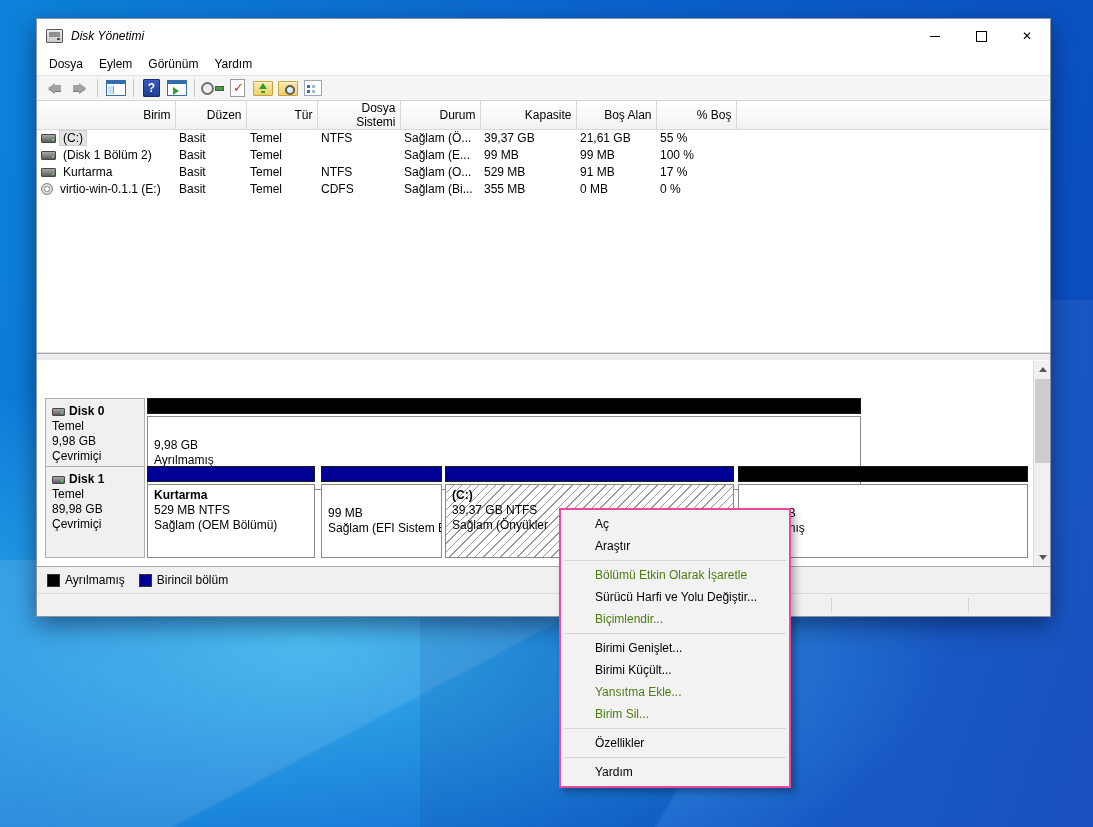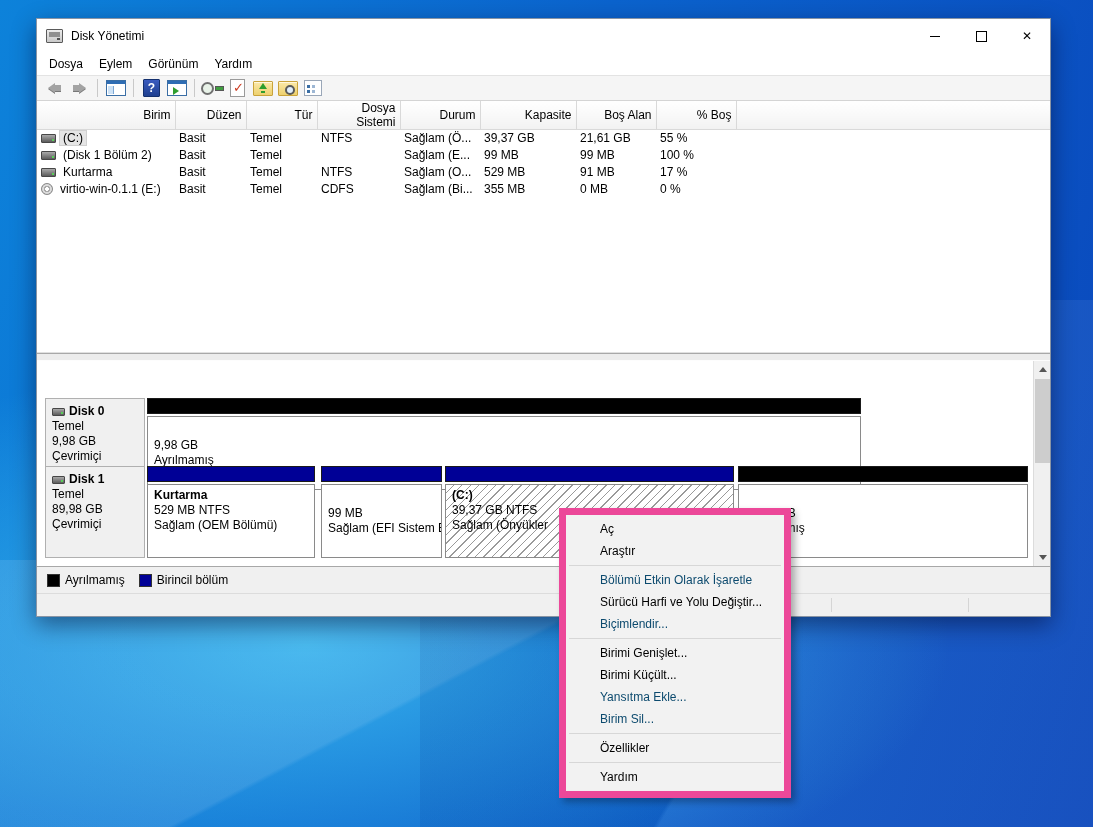--- a/index.html
+++ b/index.html
@@ -24,7 +24,7 @@
     background:#fff; border:1px solid rgba(40,60,90,.55);
     box-shadow:0 8px 22px rgba(0,0,30,.45); display:flex; flex-direction:column; }
 
-  .titlebar { height:34px; background:#fff; display:flex; align-items:center; flex:0 0 auto; }
+  .titlebar { height:34px; background:#fff; display:flex; align-items:center; flex:0 0 auto;font-style:italic; }
   .app-icon { width:17px; height:14px; margin:0 8px 0 9px; position:relative;
     background:linear-gradient(#ececec,#c9c9c9); border:1px solid #5a5a5a; border-radius:1px; }
   .app-icon::before { content:""; position:absolute; left:2px; top:2px; right:2px; height:5px;

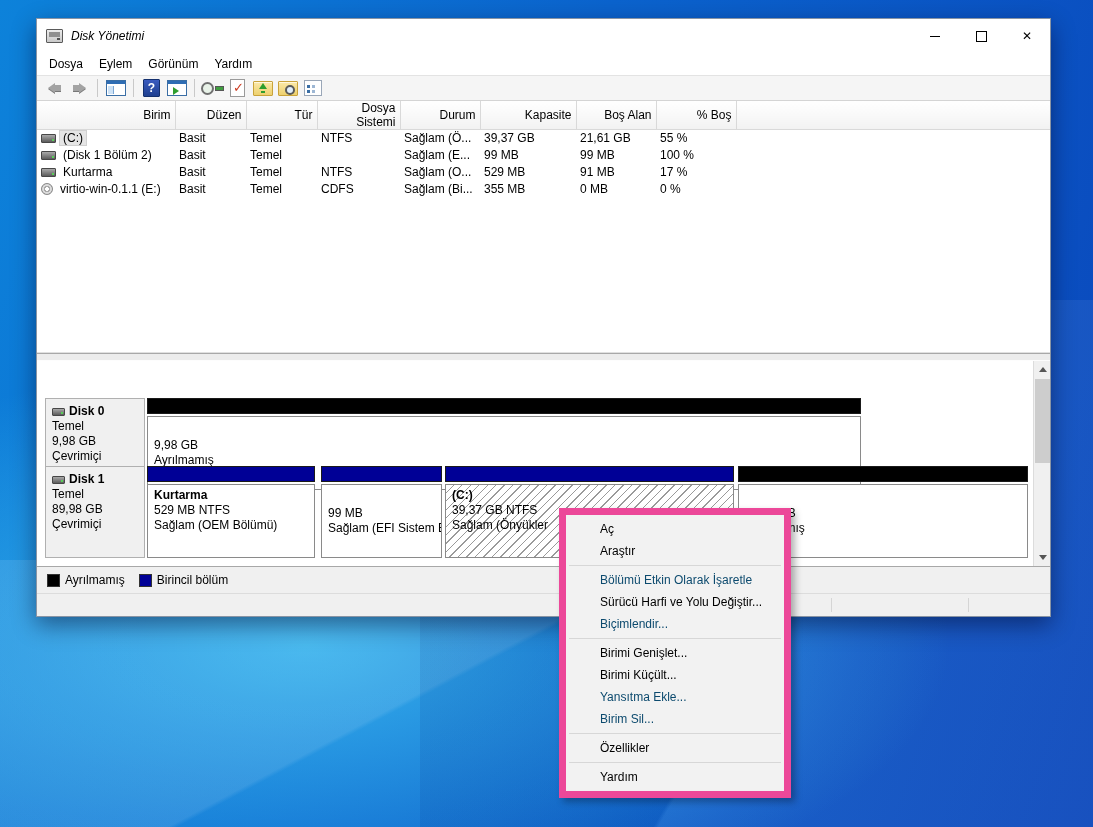--- a/index.html
+++ b/index.html
@@ -140,7 +140,7 @@
 
   
   .context-menu { position:absolute; left:559px; top:508px; width:232px; z-index:10;
-    background:#f2f2f2; border:7px solid #ec4899; padding:3px 1px;
+    background:#f2f2f2; border:2px solid #ec4899; padding:3px 1px;
     box-shadow:4px 4px 7px rgba(0,0,0,.30); }
   .cm-item { height:22px; line-height:22px; padding-left:33px; white-space:nowrap; }
   .cm-item.disabled { color:#0c4a6e; }

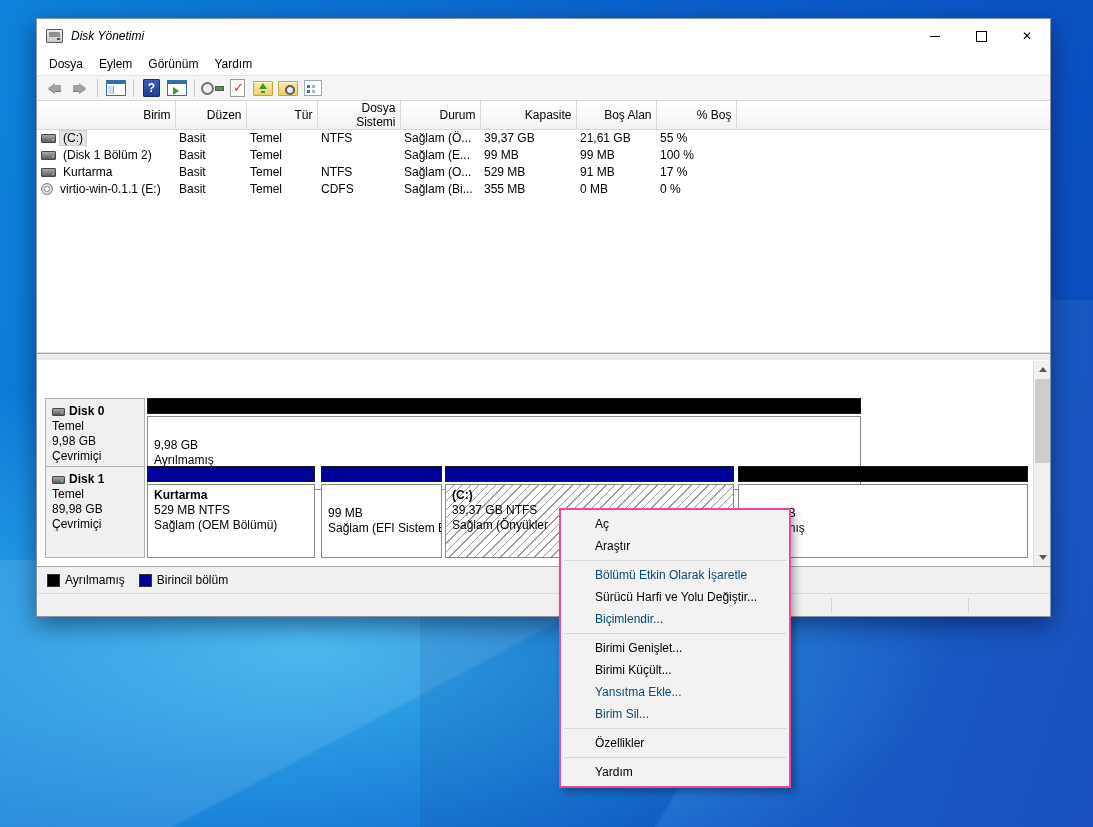--- a/index.html
+++ b/index.html
@@ -143,7 +143,7 @@
     background:#f2f2f2; border:2px solid #ec4899; padding:3px 1px;
     box-shadow:4px 4px 7px rgba(0,0,0,.30); }
   .cm-item { height:22px; line-height:22px; padding-left:33px; white-space:nowrap; }
-  .cm-item.disabled { color:#0c4a6e; }
+  .cm-item.disabled { color:#4d7c0f; }
   .cm-sep { height:1px; background:#d7d7d7; margin:3px 2px; }
 </style>
 </head>

